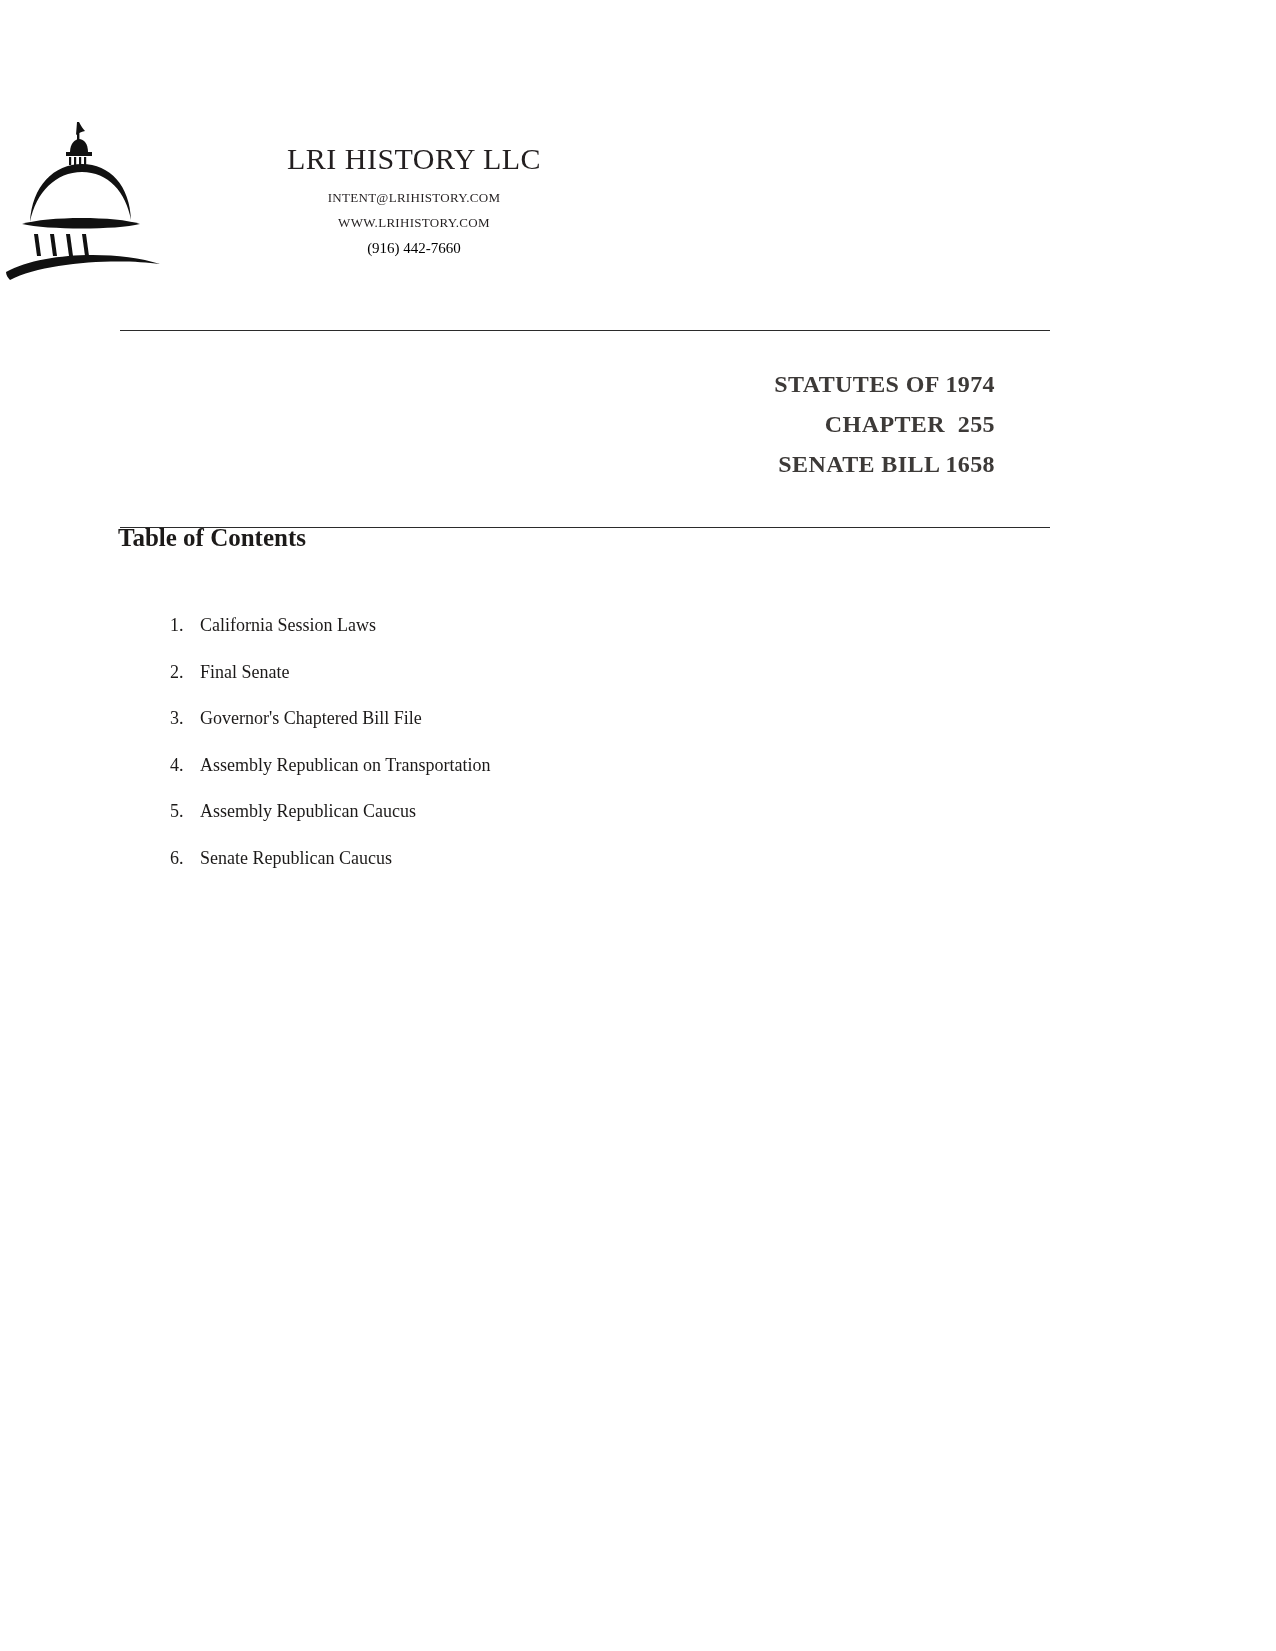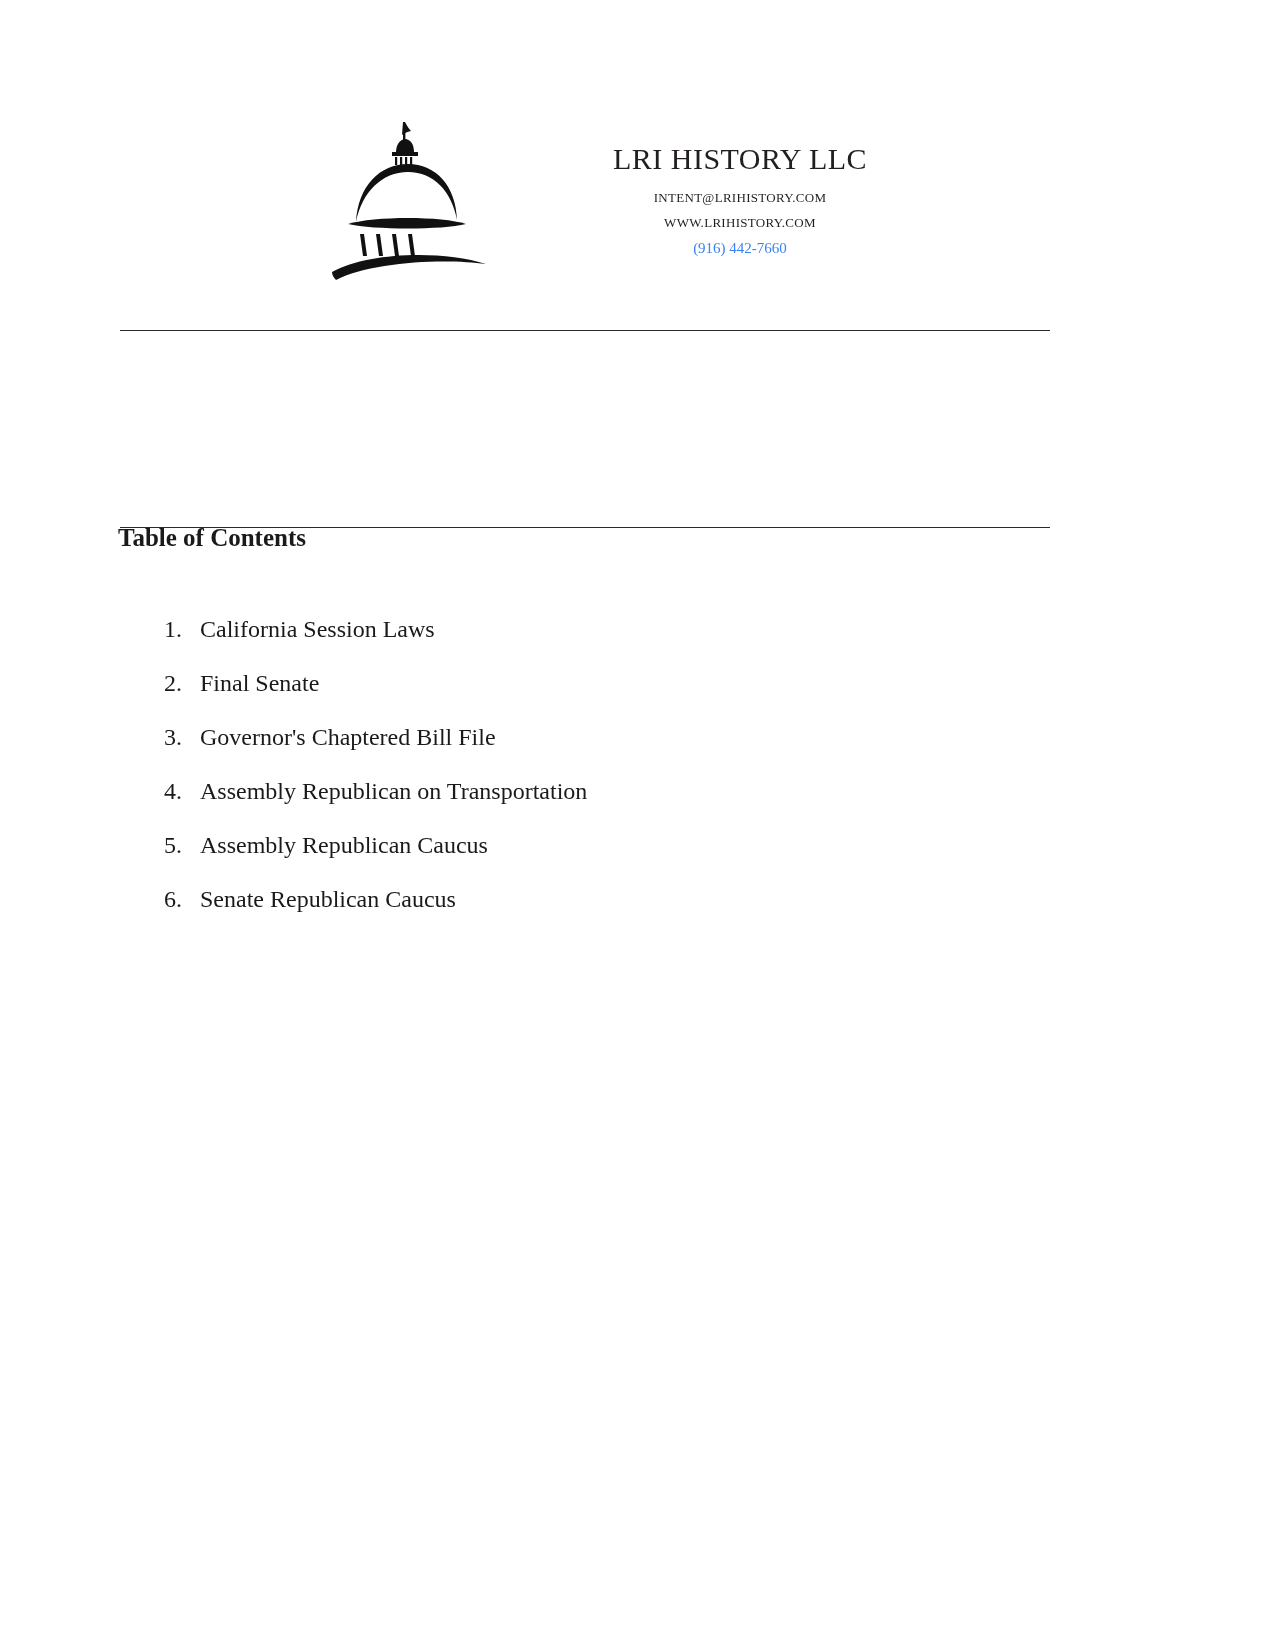--- a/index.html
+++ b/index.html
@@ -24,7 +24,6 @@
     top: 112px;
     width: 100%;
     display: flex;
-    justify-content: center;
     align-items: flex-start;
   }
   .logo-wrap {

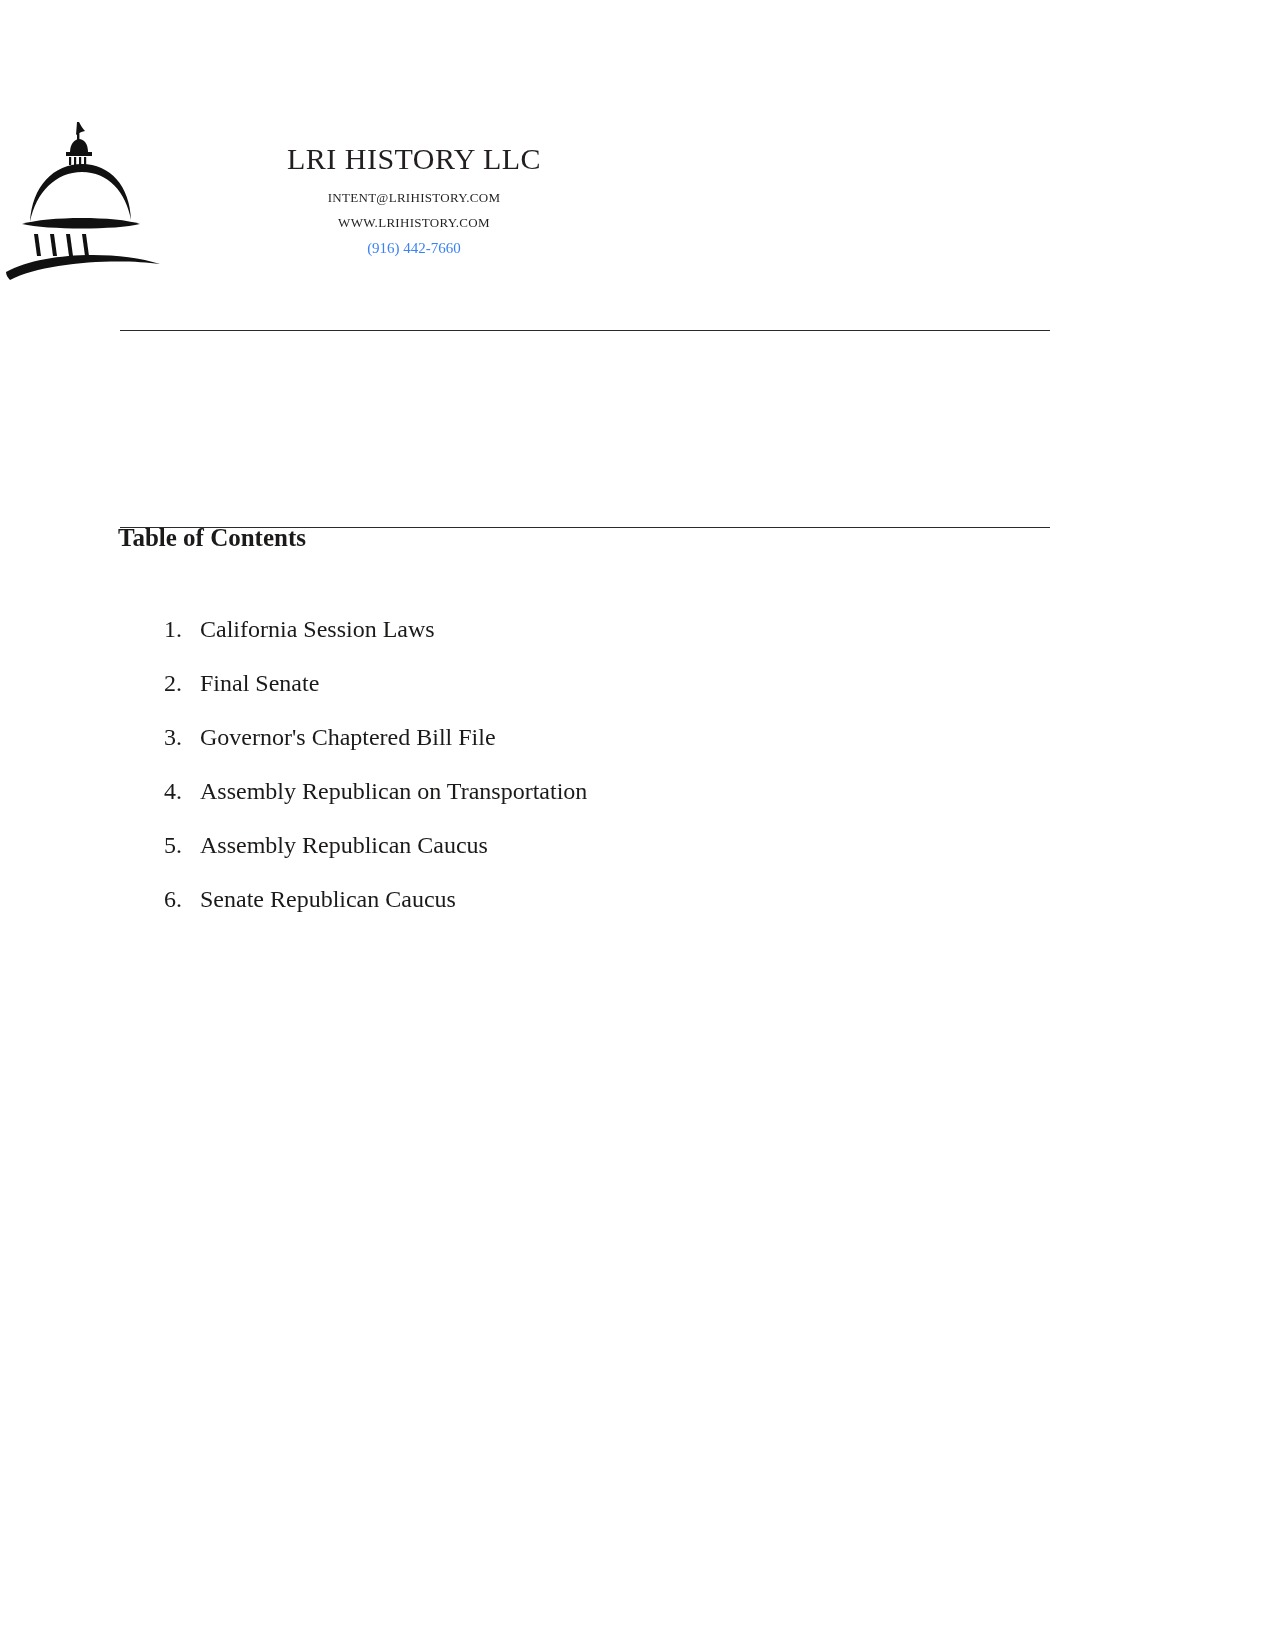--- a/index.html
+++ b/index.html
@@ -60,7 +60,7 @@
   .org-phone {
     font-family: "Liberation Serif", serif;
     font-size: 15px;
-    color: #3b82f6;
+    color: #000000;
     margin-top: 4px;
   }
 

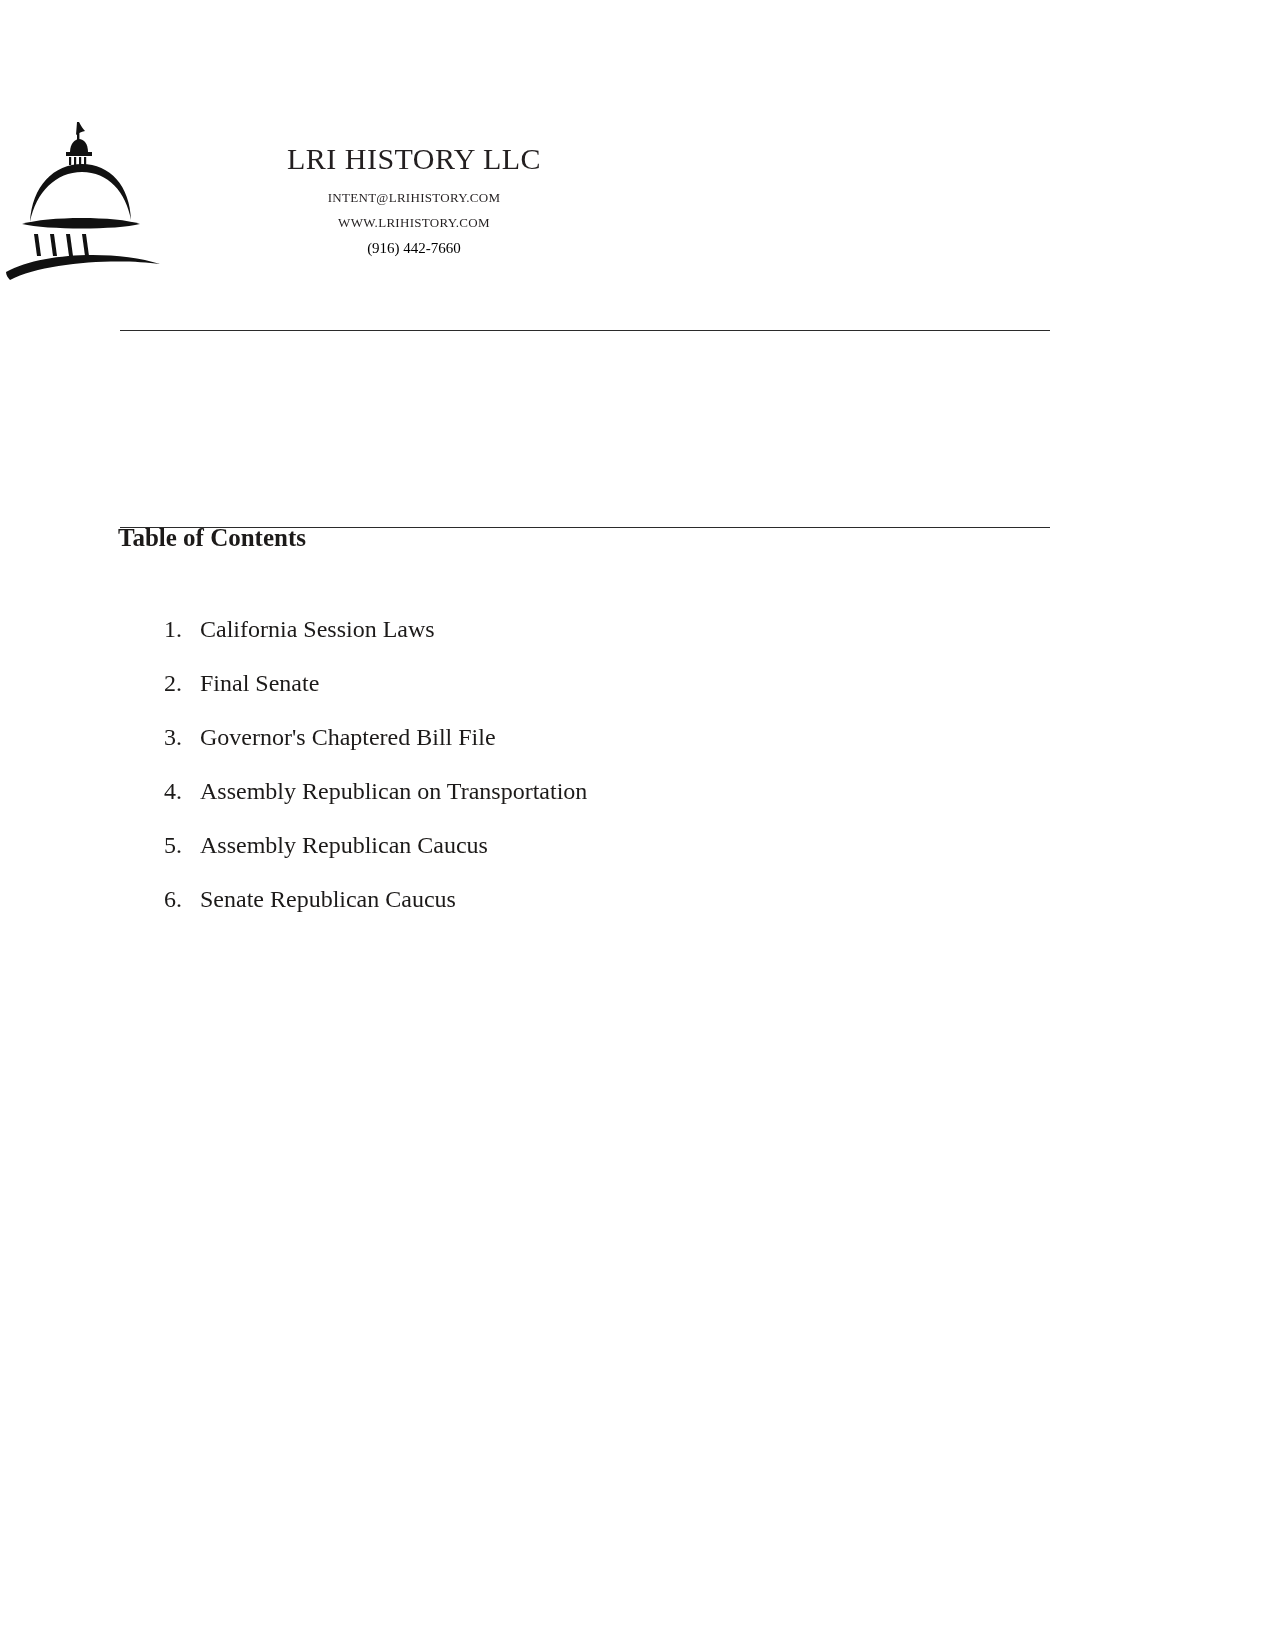--- a/index.html
+++ b/index.html
@@ -166,6 +166,11 @@
 
   <div class="rule rule-top"></div>
 
+  <div class="title-block">
+    <div>STATUTES OF 1974</div>
+    <div>CHAPTER  255</div>
+    <div>SENATE BILL 1658</div>
+  </div>
 
   <div class="rule rule-bottom"></div>
 

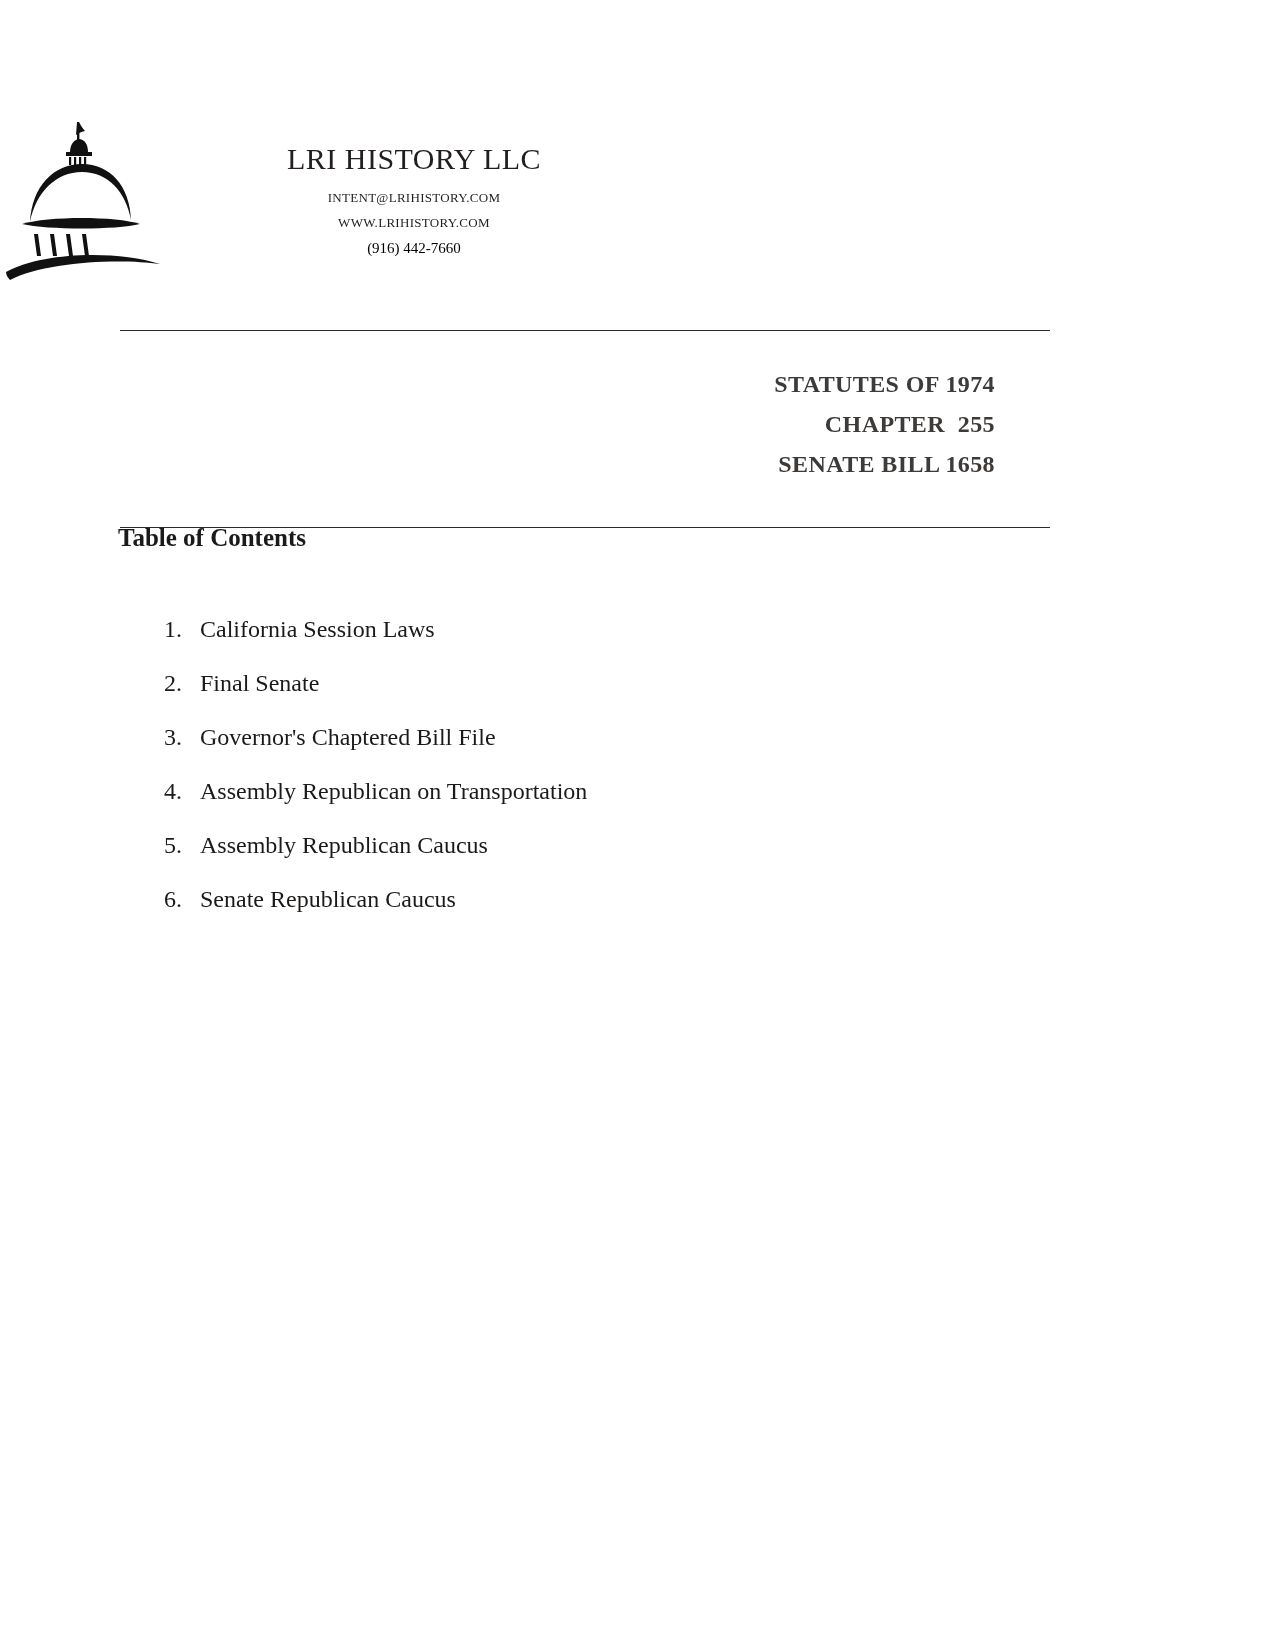--- a/index.html
+++ b/index.html
@@ -110,7 +110,7 @@
     padding: 0 0 0 48px;
     list-style: decimal;
     font-family: "Liberation Serif", serif;
-    font-size: 24px;
+    font-size: 18px;
     color: #1c1a19;
   }
   .toc-list li {

